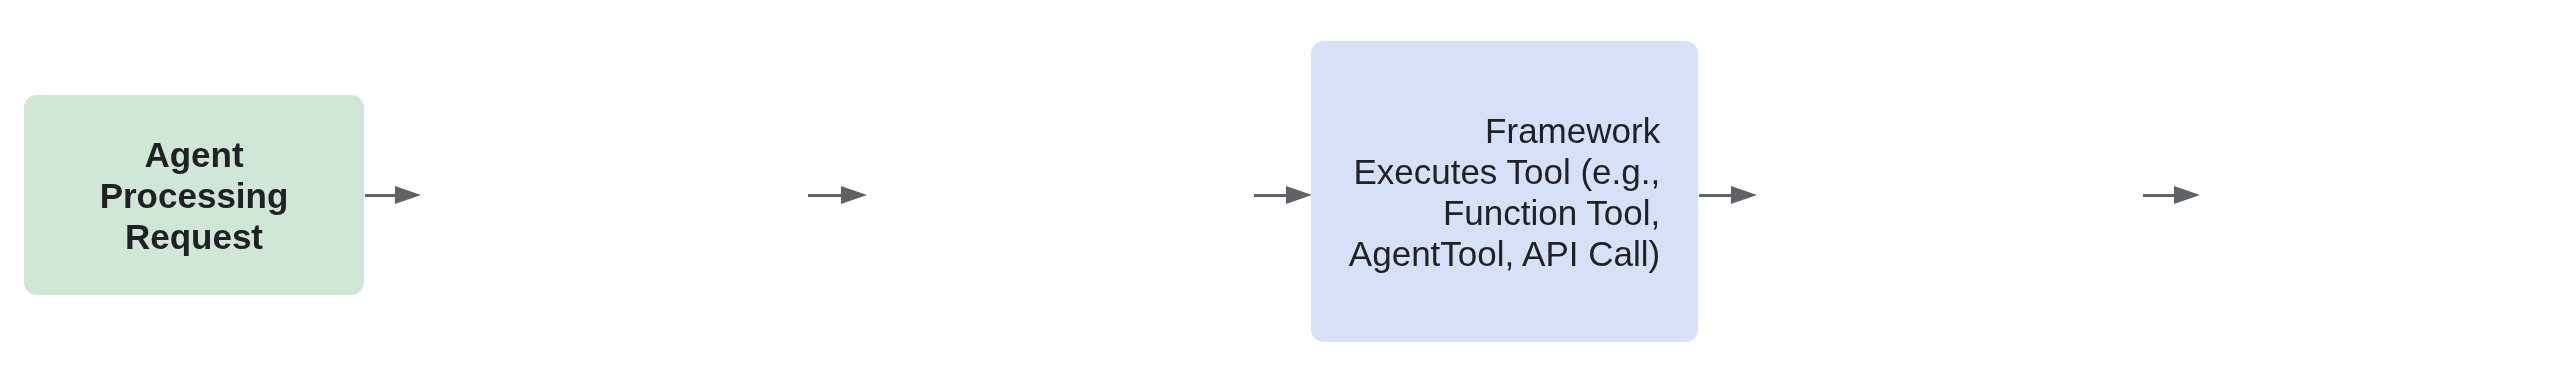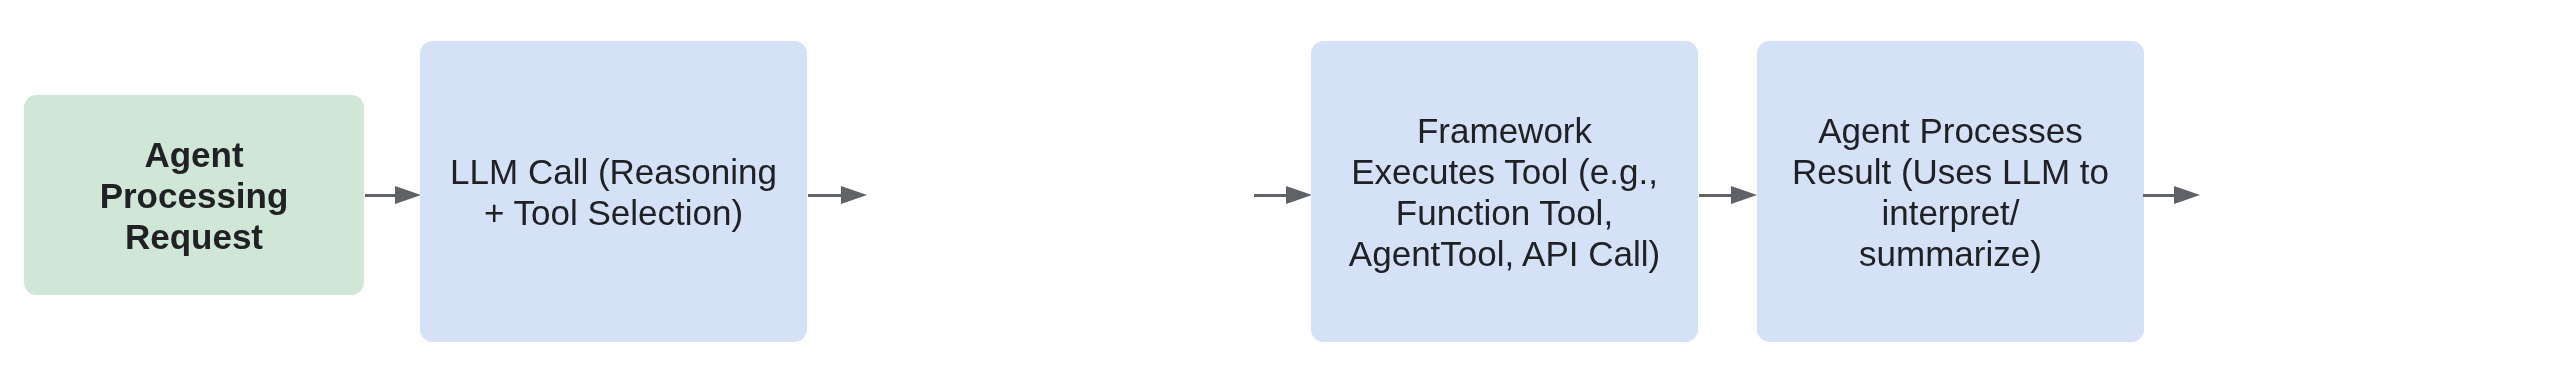--- a/index.html
+++ b/index.html
@@ -38,7 +38,7 @@
   }
   .node.terminal { background: var(--terminal-fill); }
   .node.terminal .label { font-weight: 700; }
-  .node.process  { background: var(--process-fill); }
+  .node.process  { background: var(--process-fill); text-align: right; }
   .node.process .label { font-weight: 400; }
 
   

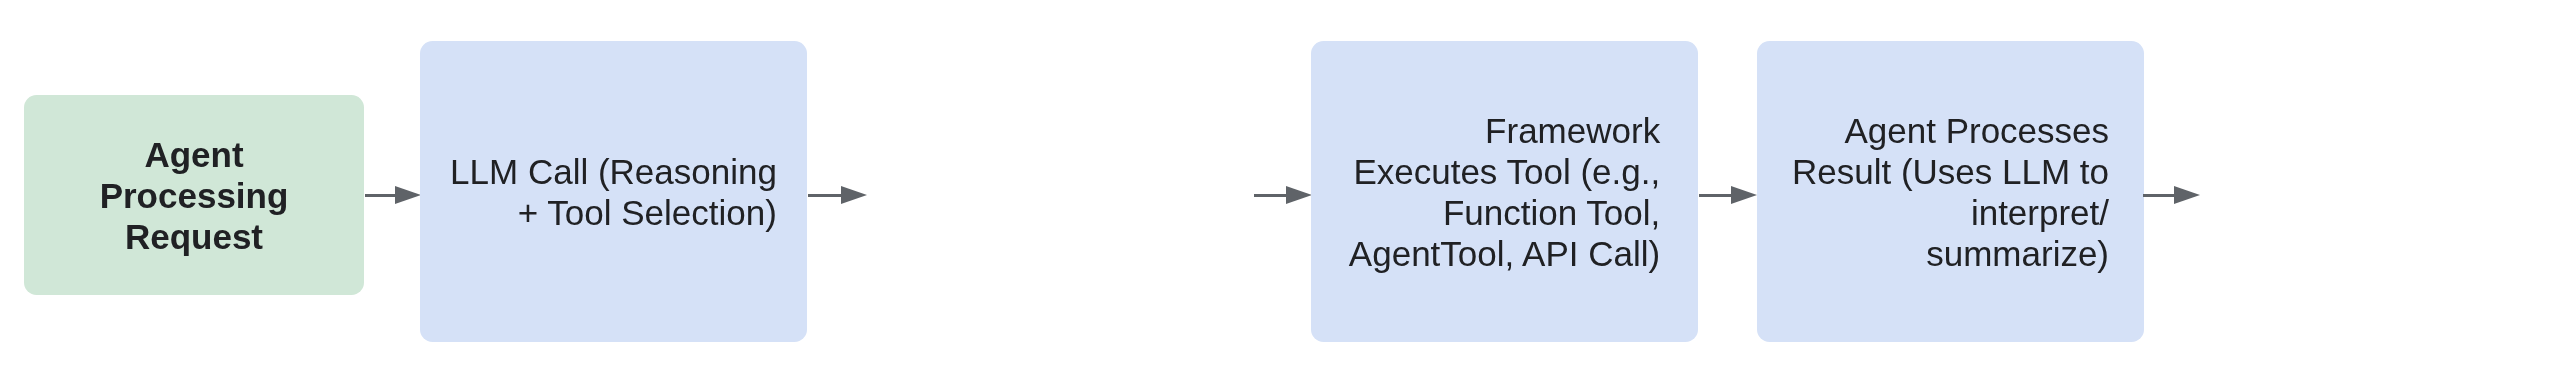--- a/index.html
+++ b/index.html
@@ -124,12 +124,6 @@
     <span class="head"></span>
   </div>
 
-  <div class="node process" id="n4">
-    <span class="label">Agent Processes
-Result (Uses LLM to
-interpret/
-summarize)</span>
-  </div>
 
   <div class="arrow" id="a4">
     <span class="shaft"></span>

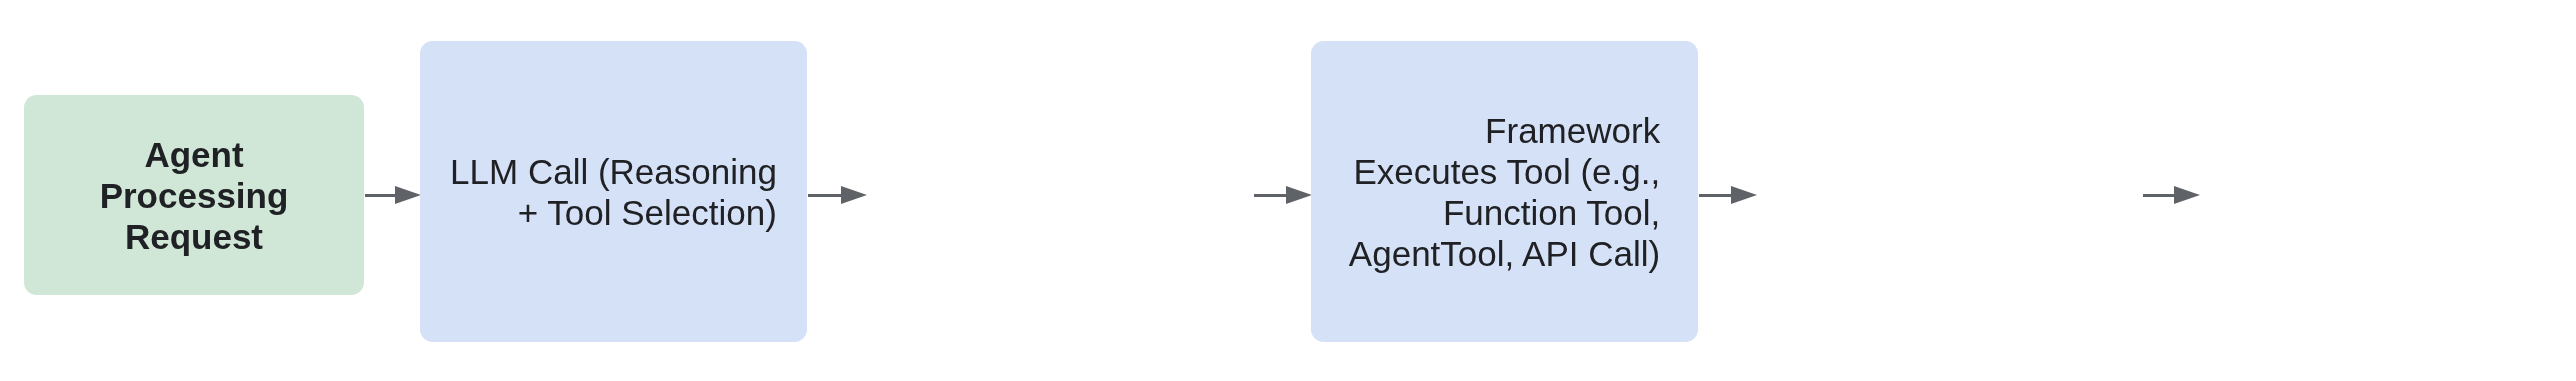--- a/index.html
+++ b/index.html
@@ -96,10 +96,6 @@
     <span class="head"></span>
   </div>
 
-  <div class="node process" id="n1">
-    <span class="label">LLM Call (Reasoning
-+ Tool Selection)</span>
-  </div>
 
   <div class="arrow" id="a1">
     <span class="shaft"></span>

